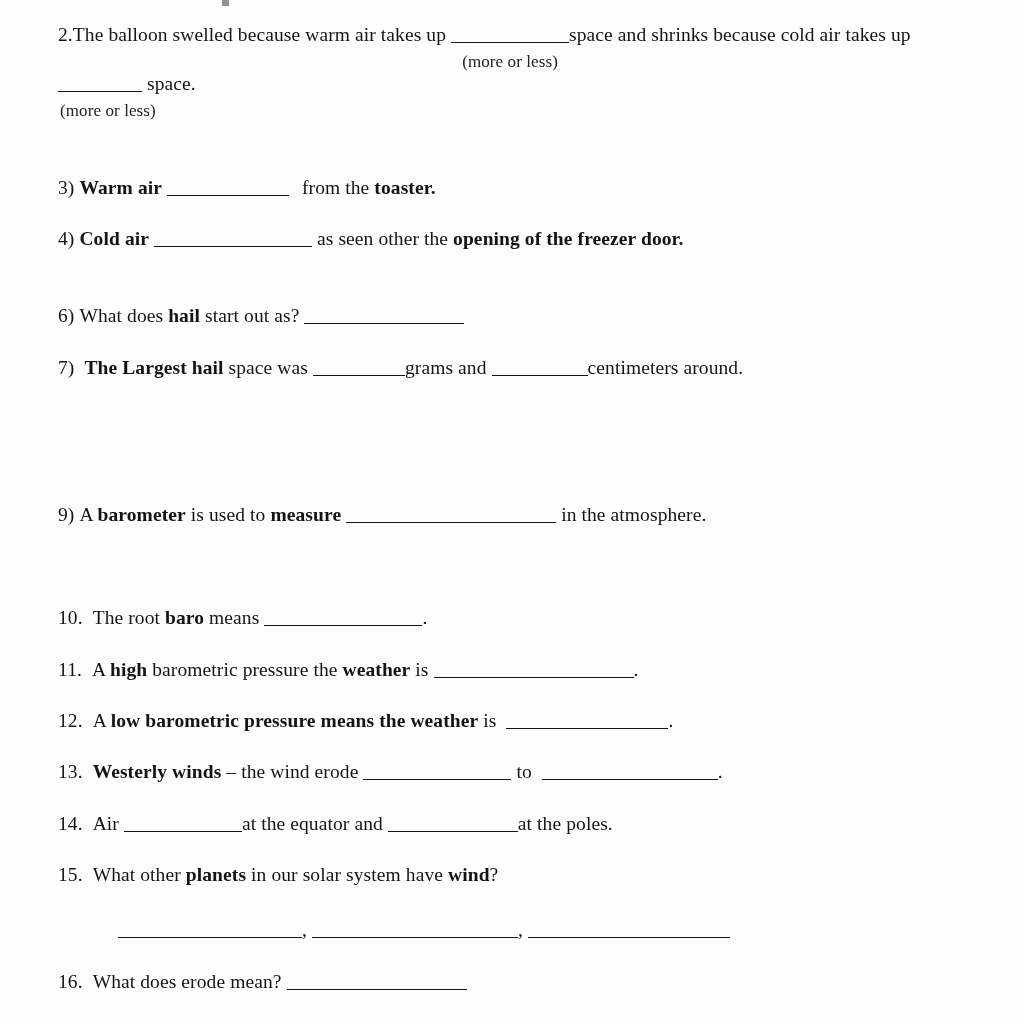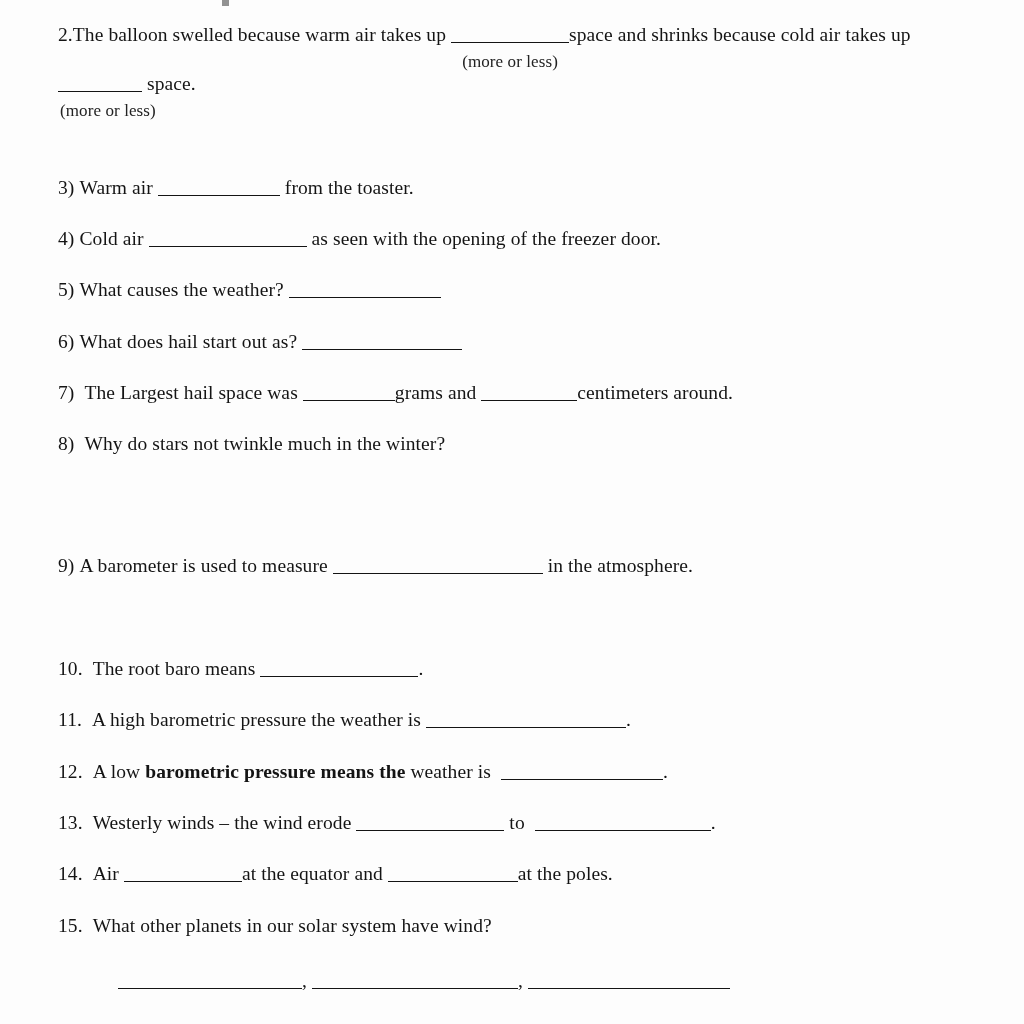--- a/index.html
+++ b/index.html
@@ -56,7 +56,7 @@
   }
 
   b, .bold {
-    font-weight: normal;
+    font-weight: bold;
   }
 
   

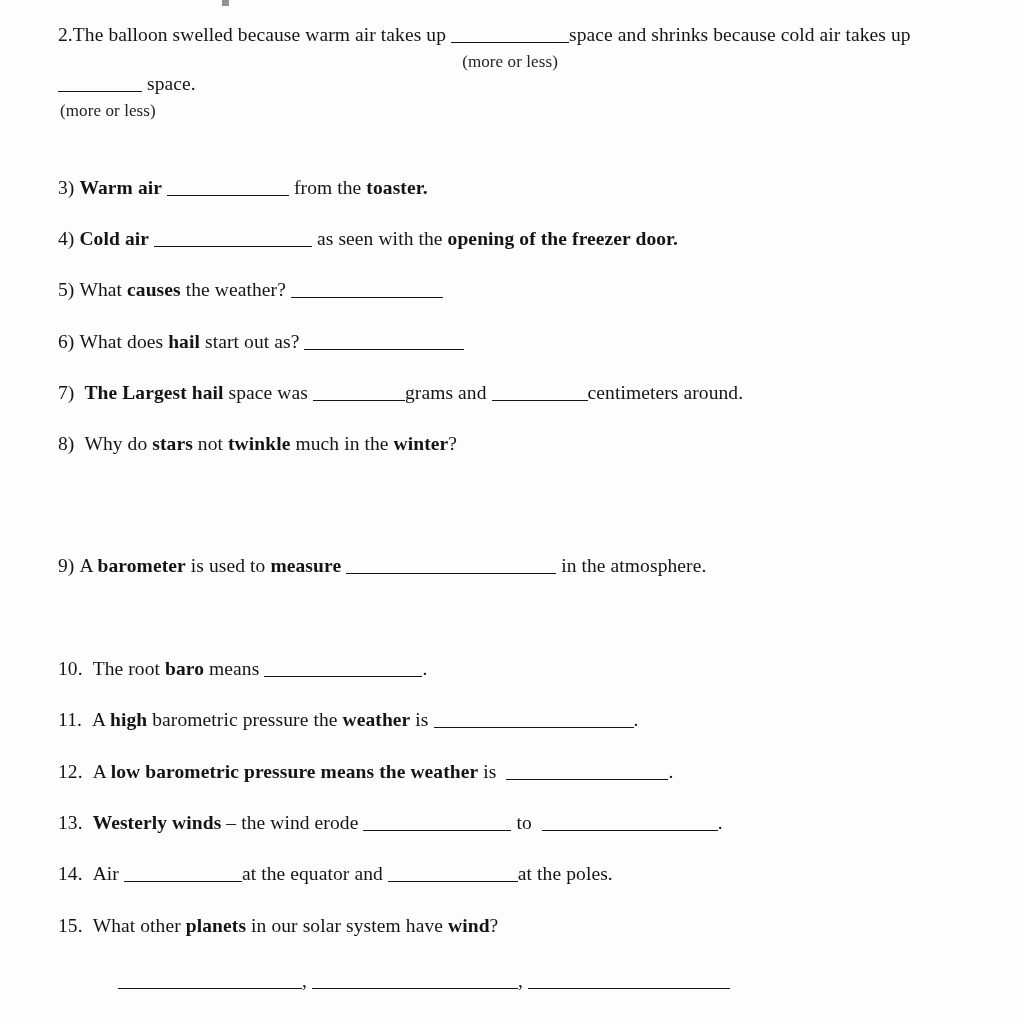--- a/index.html
+++ b/index.html
@@ -121,7 +121,7 @@
     <div class="sp-xl"></div>
 
     <div class="q">
-      <span class="num">3)</span><span>&nbsp;</span><b>Warm air</b><span>&nbsp;</span><span class="blank" style="width:122px;"></span><span style="white-space:pre;"> from the </span><b>toaster.</b>
+      <span class="num">3)</span><span>&nbsp;</span><b>Warm air</b><span>&nbsp;</span><span class="blank" style="width:122px;"></span><span style="white-space:pre;margin-left:8px;"> from the </span><b>toaster.</b>
     </div>
 
     <div class="sp-md"></div>

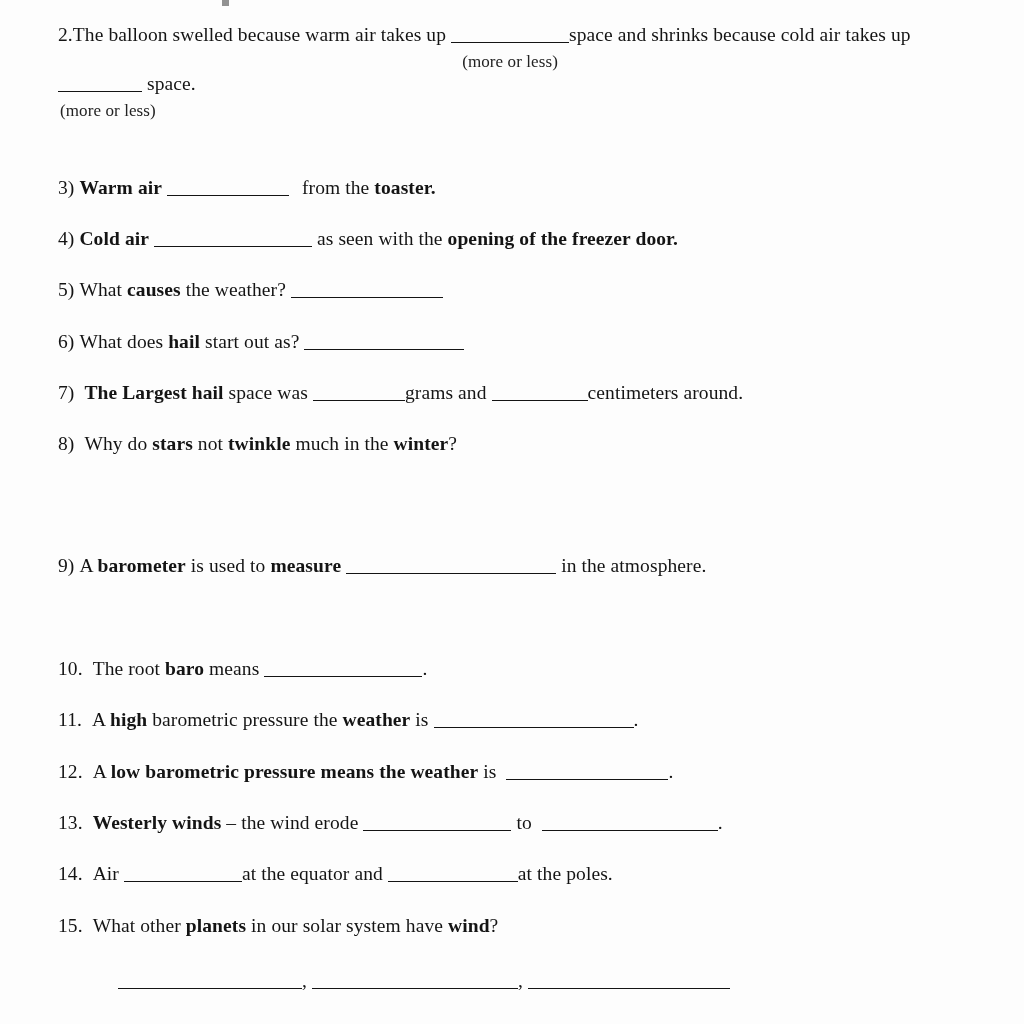--- a/index.html
+++ b/index.html
@@ -127,7 +127,7 @@
     <div class="sp-md"></div>
 
     <div class="q">
-      <span class="num">4)</span><span>&nbsp;</span><b>Cold air</b><span>&nbsp;</span><span class="blank" style="width:158px;"></span><span style="white-space:pre;"> as seen with the </span><b>opening of the freezer door.</b>
+      <span class="num">4)</span><span>&nbsp;</span><b>Cold air</b><span>&nbsp;</span><span class="blank" style="width:158px;"></span><span style="white-space:pre;"> as seen other the </span><b>opening of the freezer door.</b>
     </div>
 
     <div class="sp-md"></div>

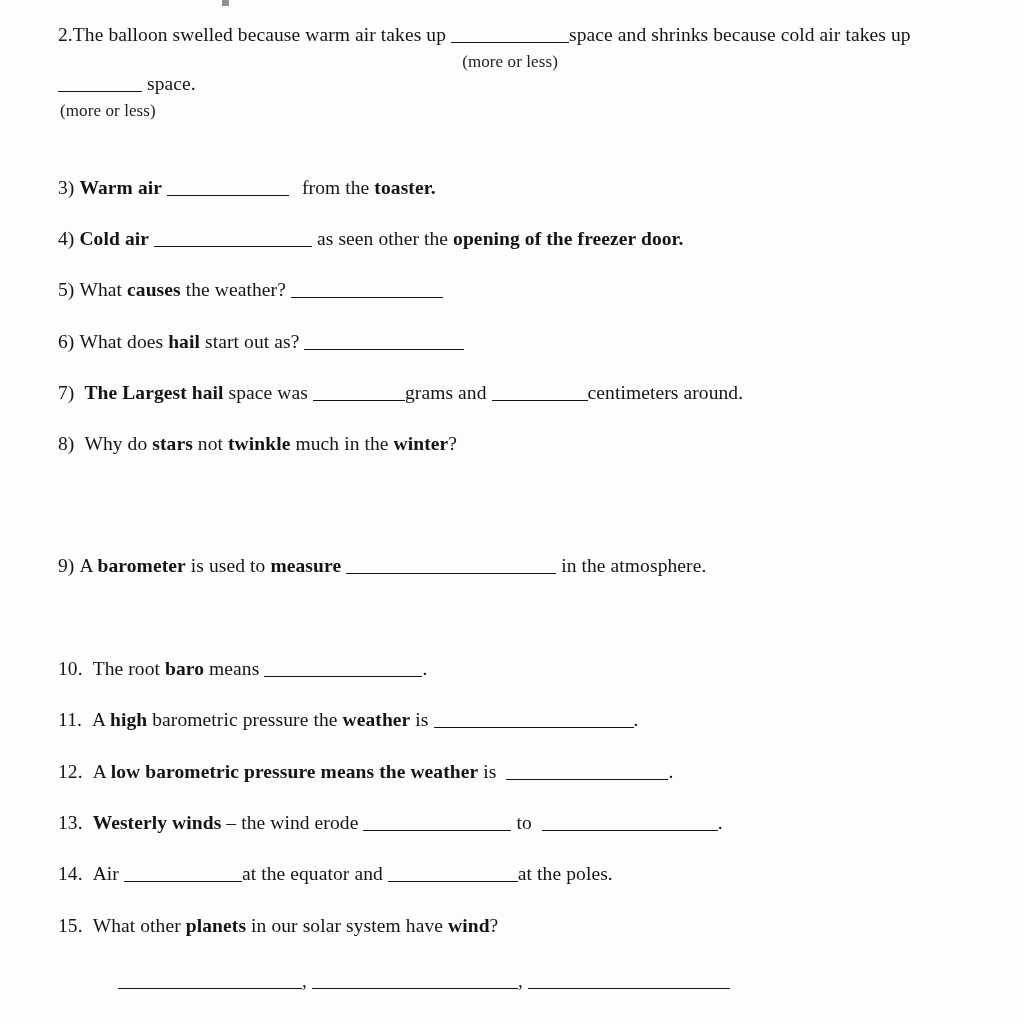--- a/index.html
+++ b/index.html
@@ -132,9 +132,6 @@
 
     <div class="sp-md"></div>
 
-    <div class="q">
-      <span class="num">5)</span><span>&nbsp;</span><span style="white-space:pre;">What </span><b>causes</b><span style="white-space:pre;"> the weather? </span><span class="blank" style="width:152px;"></span>
-    </div>
 
     <div class="sp-md"></div>
 

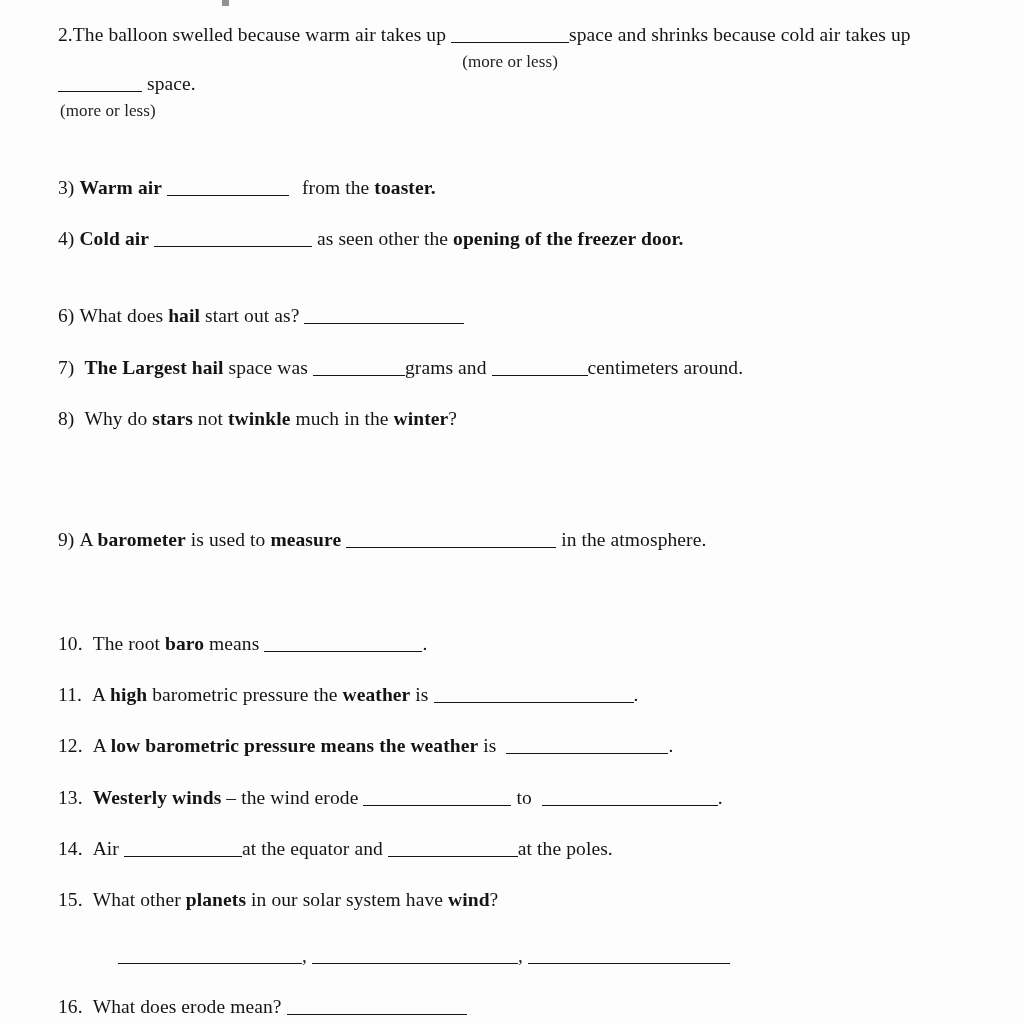--- a/index.html
+++ b/index.html
@@ -147,9 +147,6 @@
 
     <div class="sp-md"></div>
 
-    <div class="q">
-      <span class="num">8)</span><span>&nbsp;&nbsp;</span><span style="white-space:pre;">Why do </span><b>stars</b><span style="white-space:pre;"> not </span><b>twinkle</b><span style="white-space:pre;"> much in the </span><b>winter</b><span>?</span>
-    </div>
 
     <div class="sp-xxl"></div>
 

